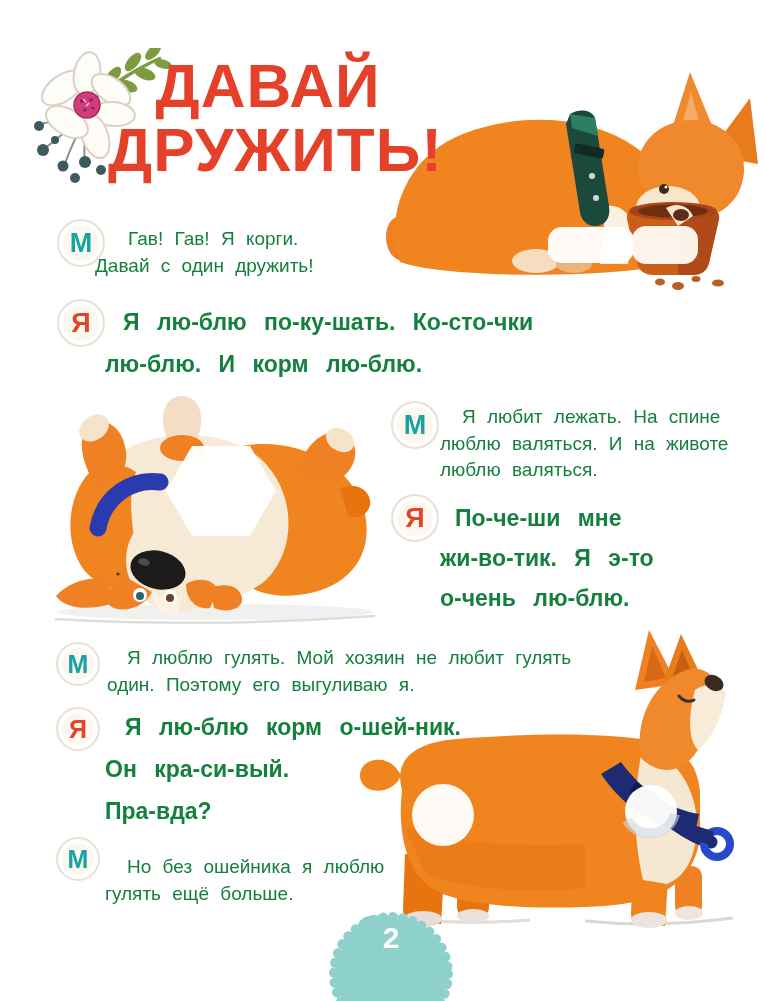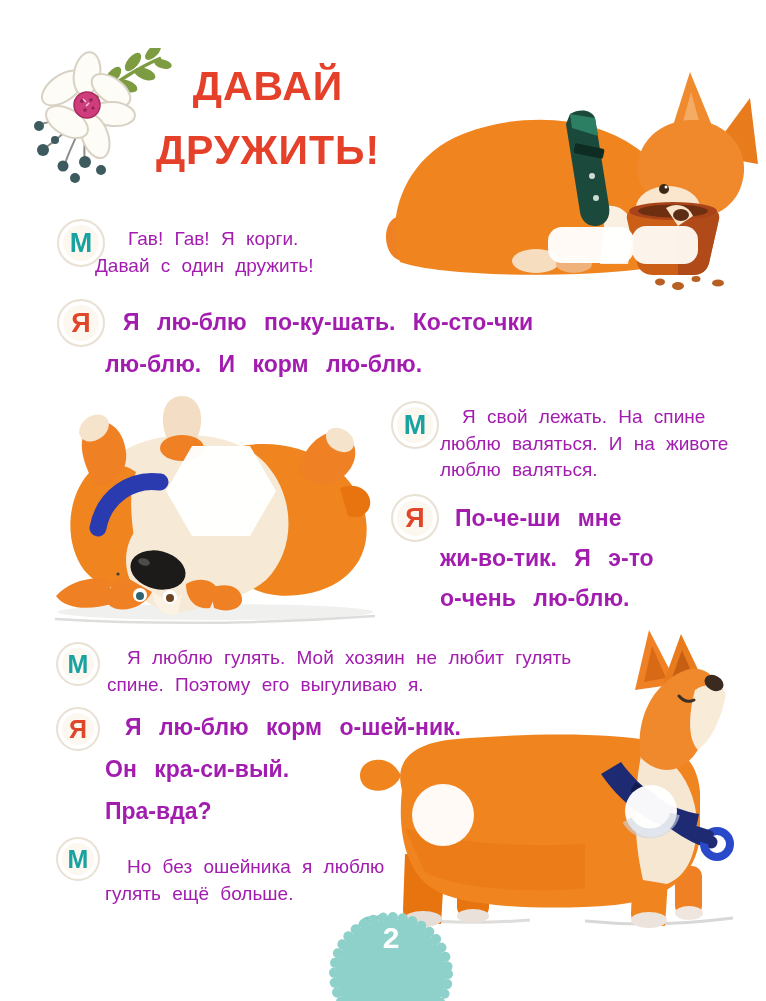--- a/index.html
+++ b/index.html
@@ -12,7 +12,7 @@
   .title{
     position:absolute;left:108px;top:54px;width:320px;
     text-align:center;color:#e5402a;font-weight:700;
-    font-size:41px;line-height:64px;letter-spacing:1px;
+    font-size:62px;line-height:64px;letter-spacing:1px;
   }
   
   .badge{

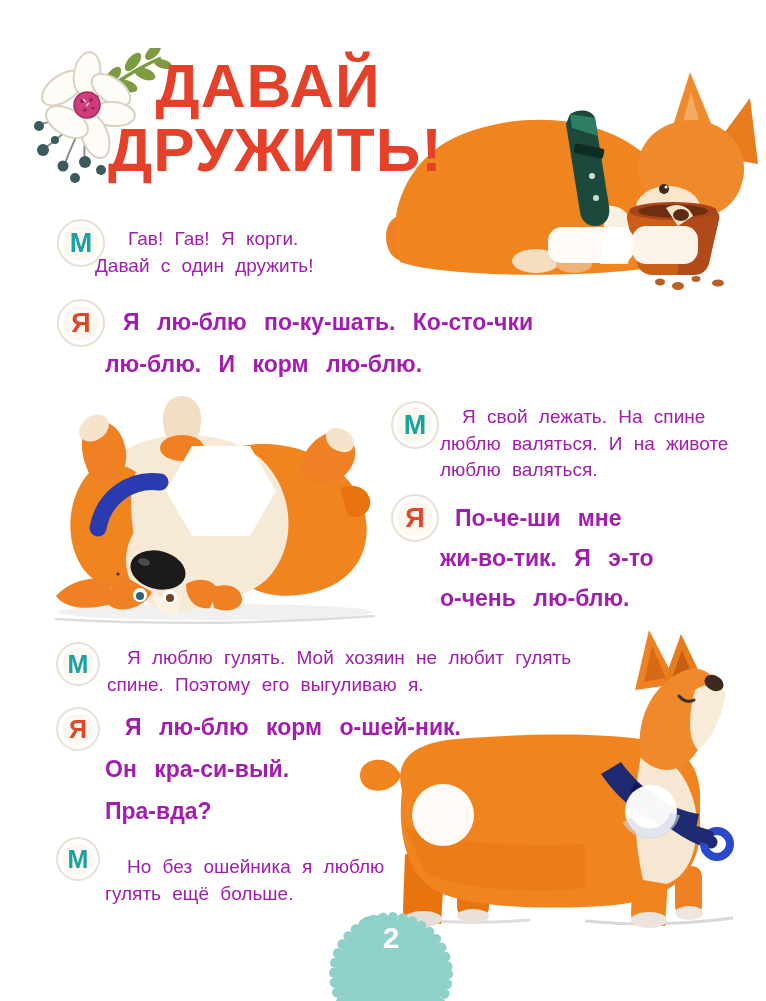--- a/index.html
+++ b/index.html
@@ -25,7 +25,7 @@
   .badge.m{color:#18a2a2;}
   .badge.ya{color:#e0462a;}
   
-  .blk{position:absolute;color:#a21caf;z-index:3;}
+  .blk{position:absolute;color:#15803d;z-index:3;}
   .blk p{margin:0;}
   .blk.small{font-size:19px;line-height:26.5px;word-spacing:6px;font-weight:400;}
   .blk.big{font-size:23px;line-height:42px;word-spacing:11px;font-weight:700;}

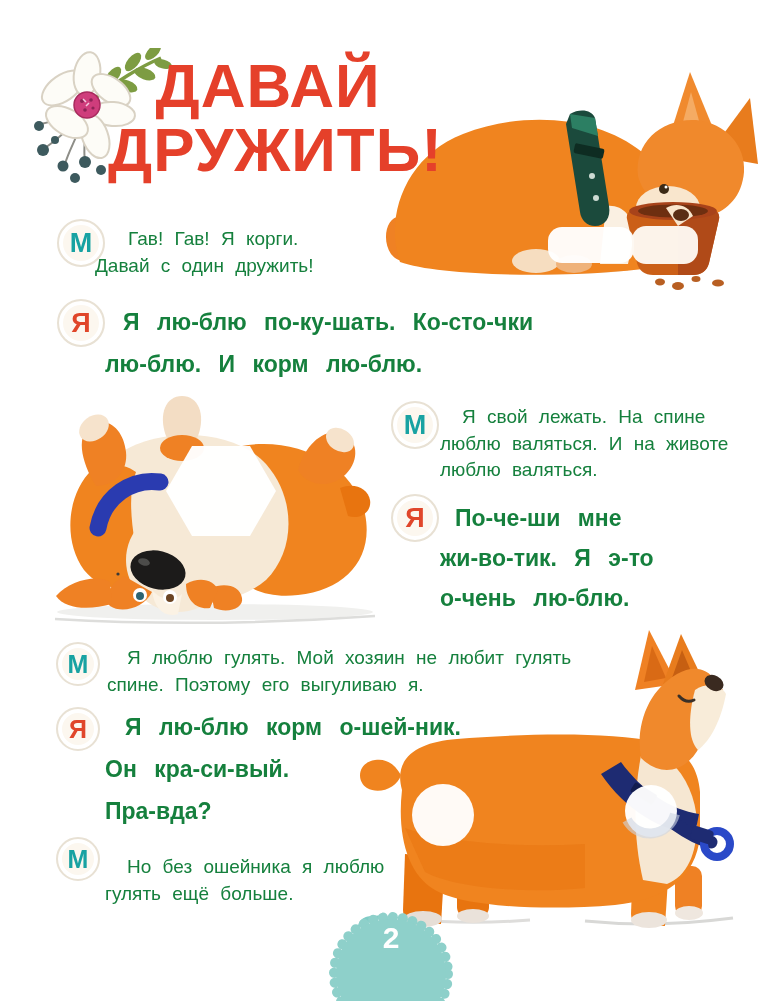--- a/index.html
+++ b/index.html
@@ -215,7 +215,7 @@
     <span>М</span>
   </div>
   <div class="blk small" style="left:440px;top:404px;width:295px;">
-    <p style="padding-left:22px;">Я свой лежать. На спине</p>
+    <p style="padding-left:22px;">Я любит лежать. На спине</p>
     <p>люблю валяться. И на животе</p>
     <p>люблю валяться.</p>
   </div>

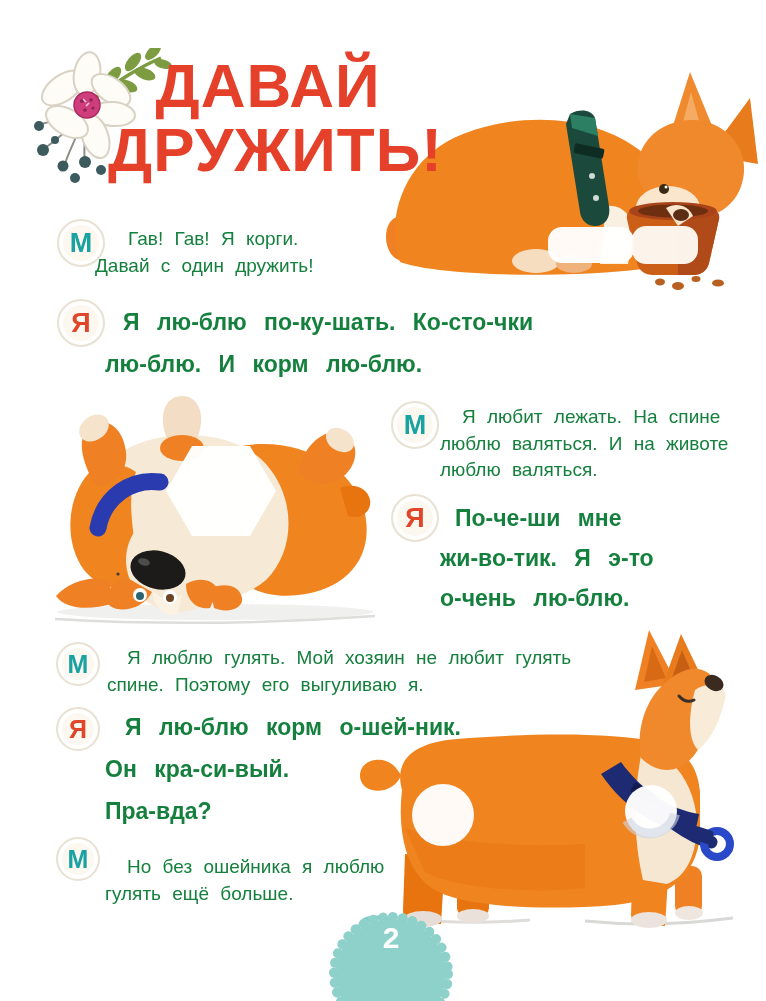--- a/index.html
+++ b/index.html
@@ -234,7 +234,7 @@
   </div>
   <div class="blk small" style="left:107px;top:645px;width:470px;">
     <p style="padding-left:20px;">Я люблю гулять. Мой хозяин не любит гулять</p>
-    <p>спине. Поэтому его выгуливаю я.</p>
+    <p>один. Поэтому его выгуливаю я.</p>
   </div>
 
   <div class="badge ya" style="left:56px;top:707px;width:40px;height:40px;font-size:25px;">

